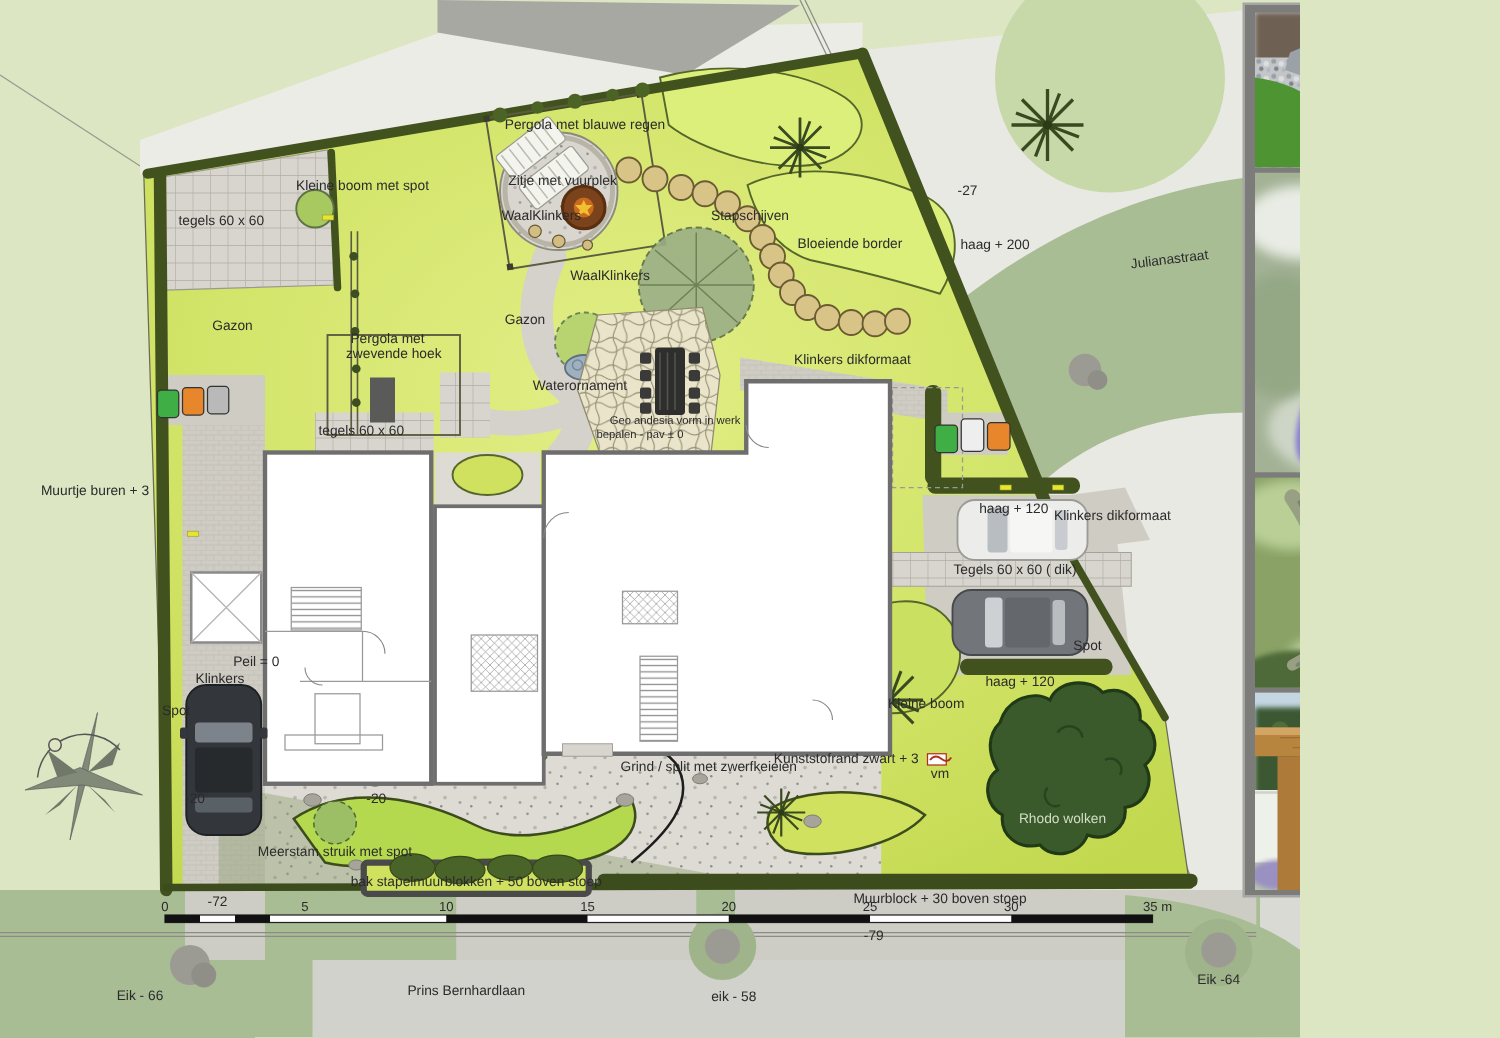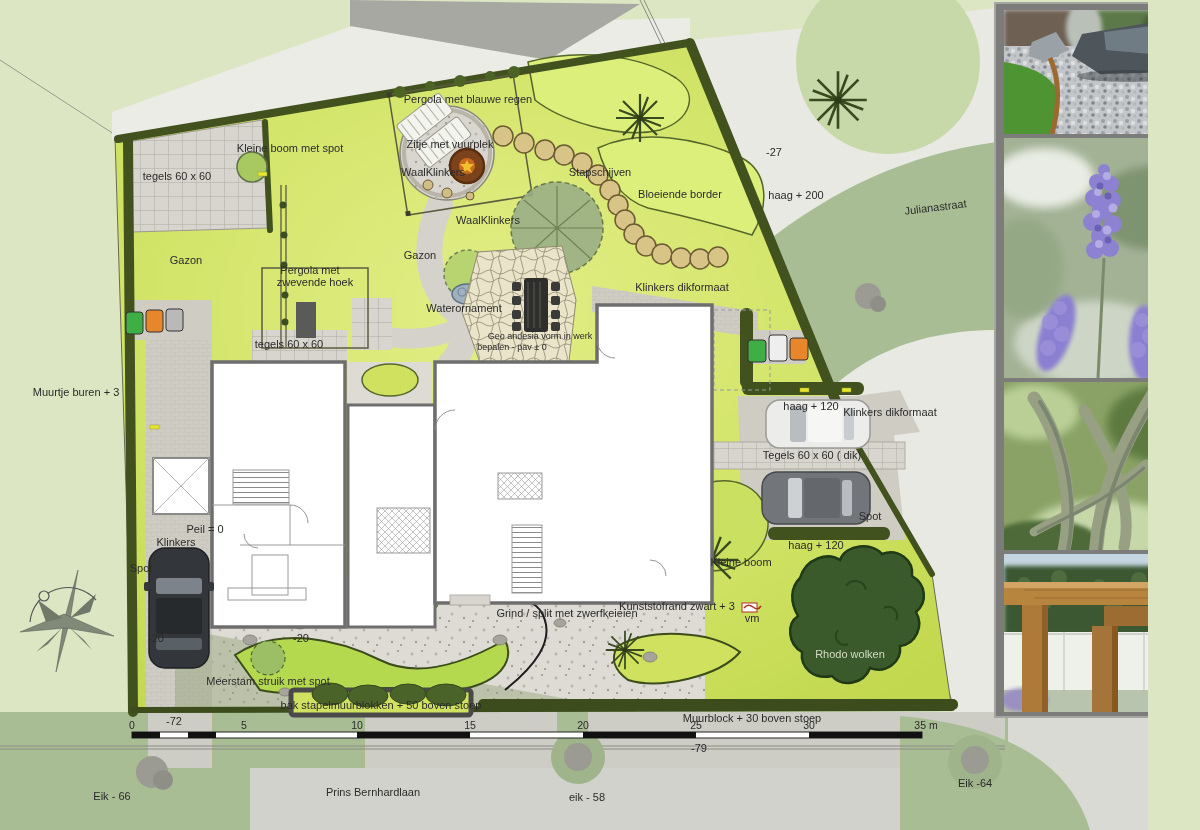--- a/index.html
+++ b/index.html
@@ -4,7 +4,7 @@
 <title>Tuinontwerp plattegrond</title>
 <style>
   html,body{margin:0;padding:0;background:#dce6c2;}
-  .stage{position:relative;width:1148px;height:830px;overflow:hidden;font-family:"Liberation Sans",sans-serif;}
+  .stage{position:relative;width:1040px;height:830px;overflow:hidden;font-family:"Liberation Sans",sans-serif;}
   svg{display:block;}
   text{font-family:"Liberation Sans",sans-serif;fill:#2b2b2b;}
   .lbl{font-size:11px;}

